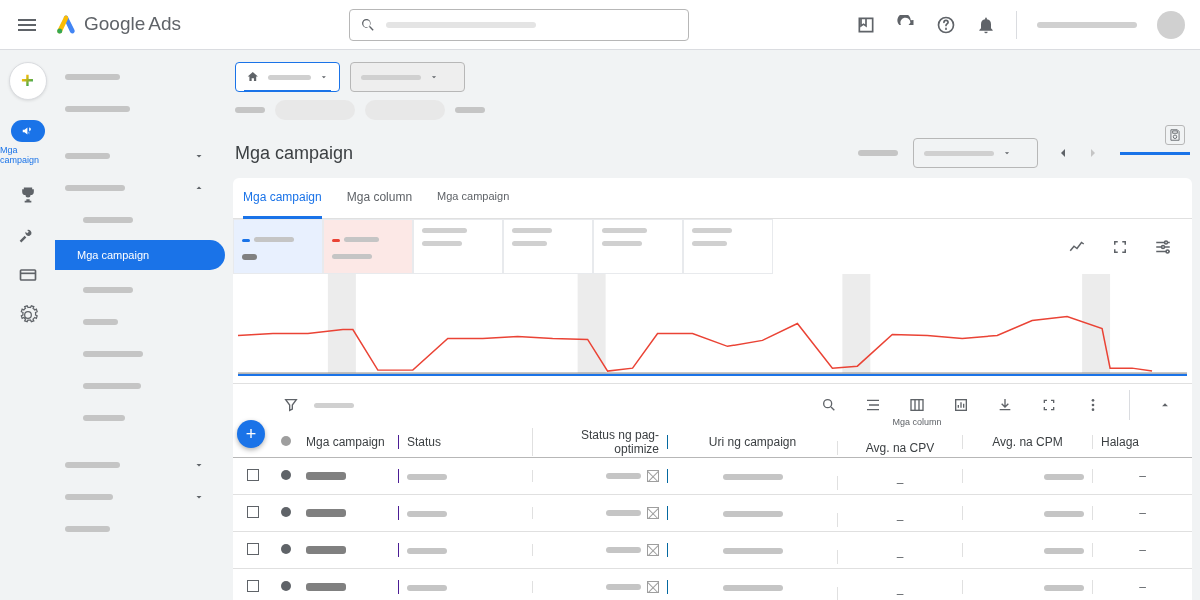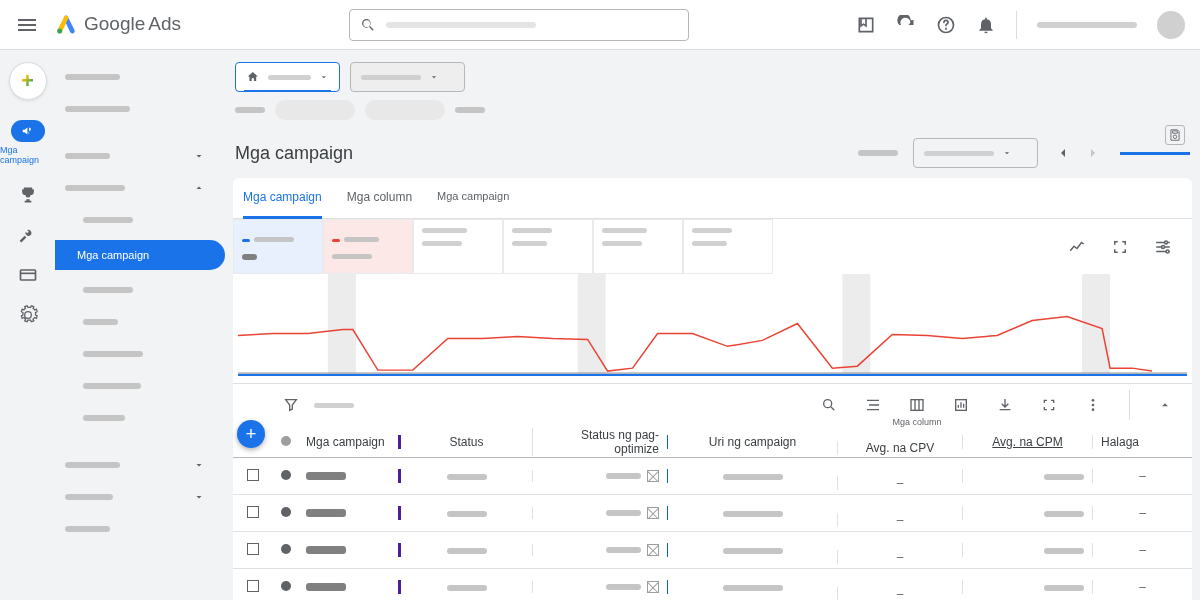--- a/index.html
+++ b/index.html
@@ -96,7 +96,7 @@
 .col-check { width:40px; text-align:center; }
 .col-dot { width:25px; }
 .col-name { width:100px; }
-.col-status { flex:1; border-left:3px solid #4c1d95;text-align:center; }
+.col-status { flex:1; border-left:1px solid #4c1d95; }
 .col-score { width:135px; text-align:right; border-left:1px solid #e0e0e0; }
 .col-type { width:170px; text-align:center; border-left:1px solid #0369a1; }
 .col-cpv { width:125px; text-align:center; border-left:1px solid #e0e0e0;margin-top:13px; }

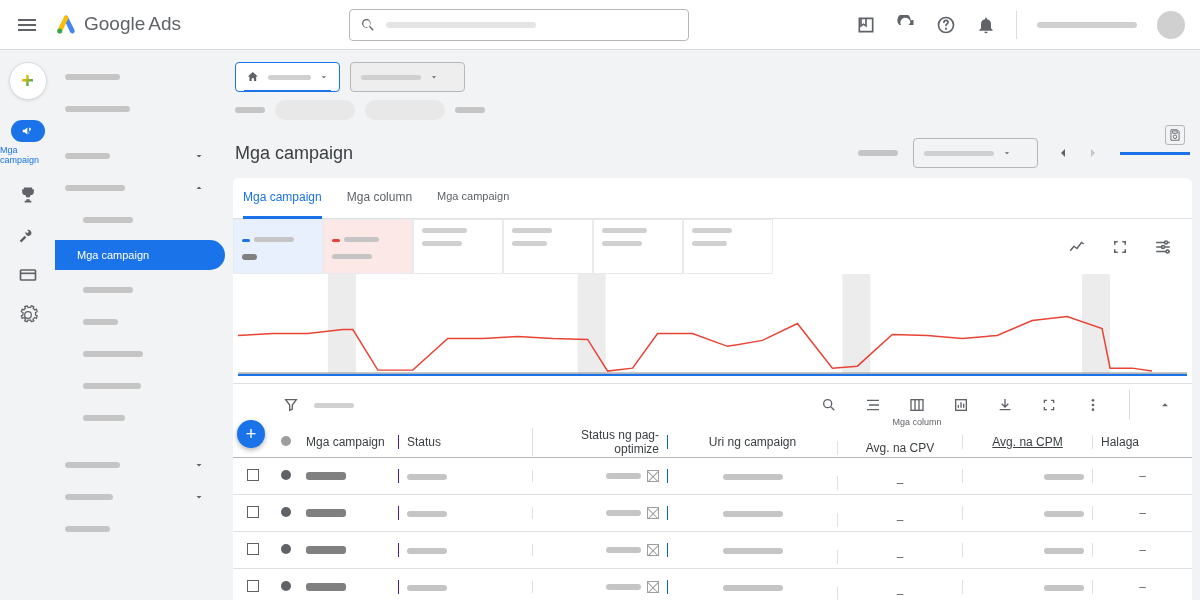--- a/index.html
+++ b/index.html
@@ -100,7 +100,7 @@
 .col-score { width:135px; text-align:right; border-left:1px solid #e0e0e0; }
 .col-type { width:170px; text-align:center; border-left:1px solid #0369a1; }
 .col-cpv { width:125px; text-align:center; border-left:1px solid #e0e0e0;margin-top:13px; }
-.col-cpm { width:130px; text-align:center; border-left:1px solid #e0e0e0;text-decoration:underline; }
+.col-cpm { width:130px; text-align:center; border-left:1px solid #e0e0e0; }
 .col-cost { width:100px; text-align:left; border-left:1px solid #e0e0e0; }
 .trow { display:flex; height:37px; align-items:center; border-bottom:1px solid #e0e0e0; }
 .checkbox { width:12px; height:12px; border:1.5px solid #5f6368; display:inline-block; }

